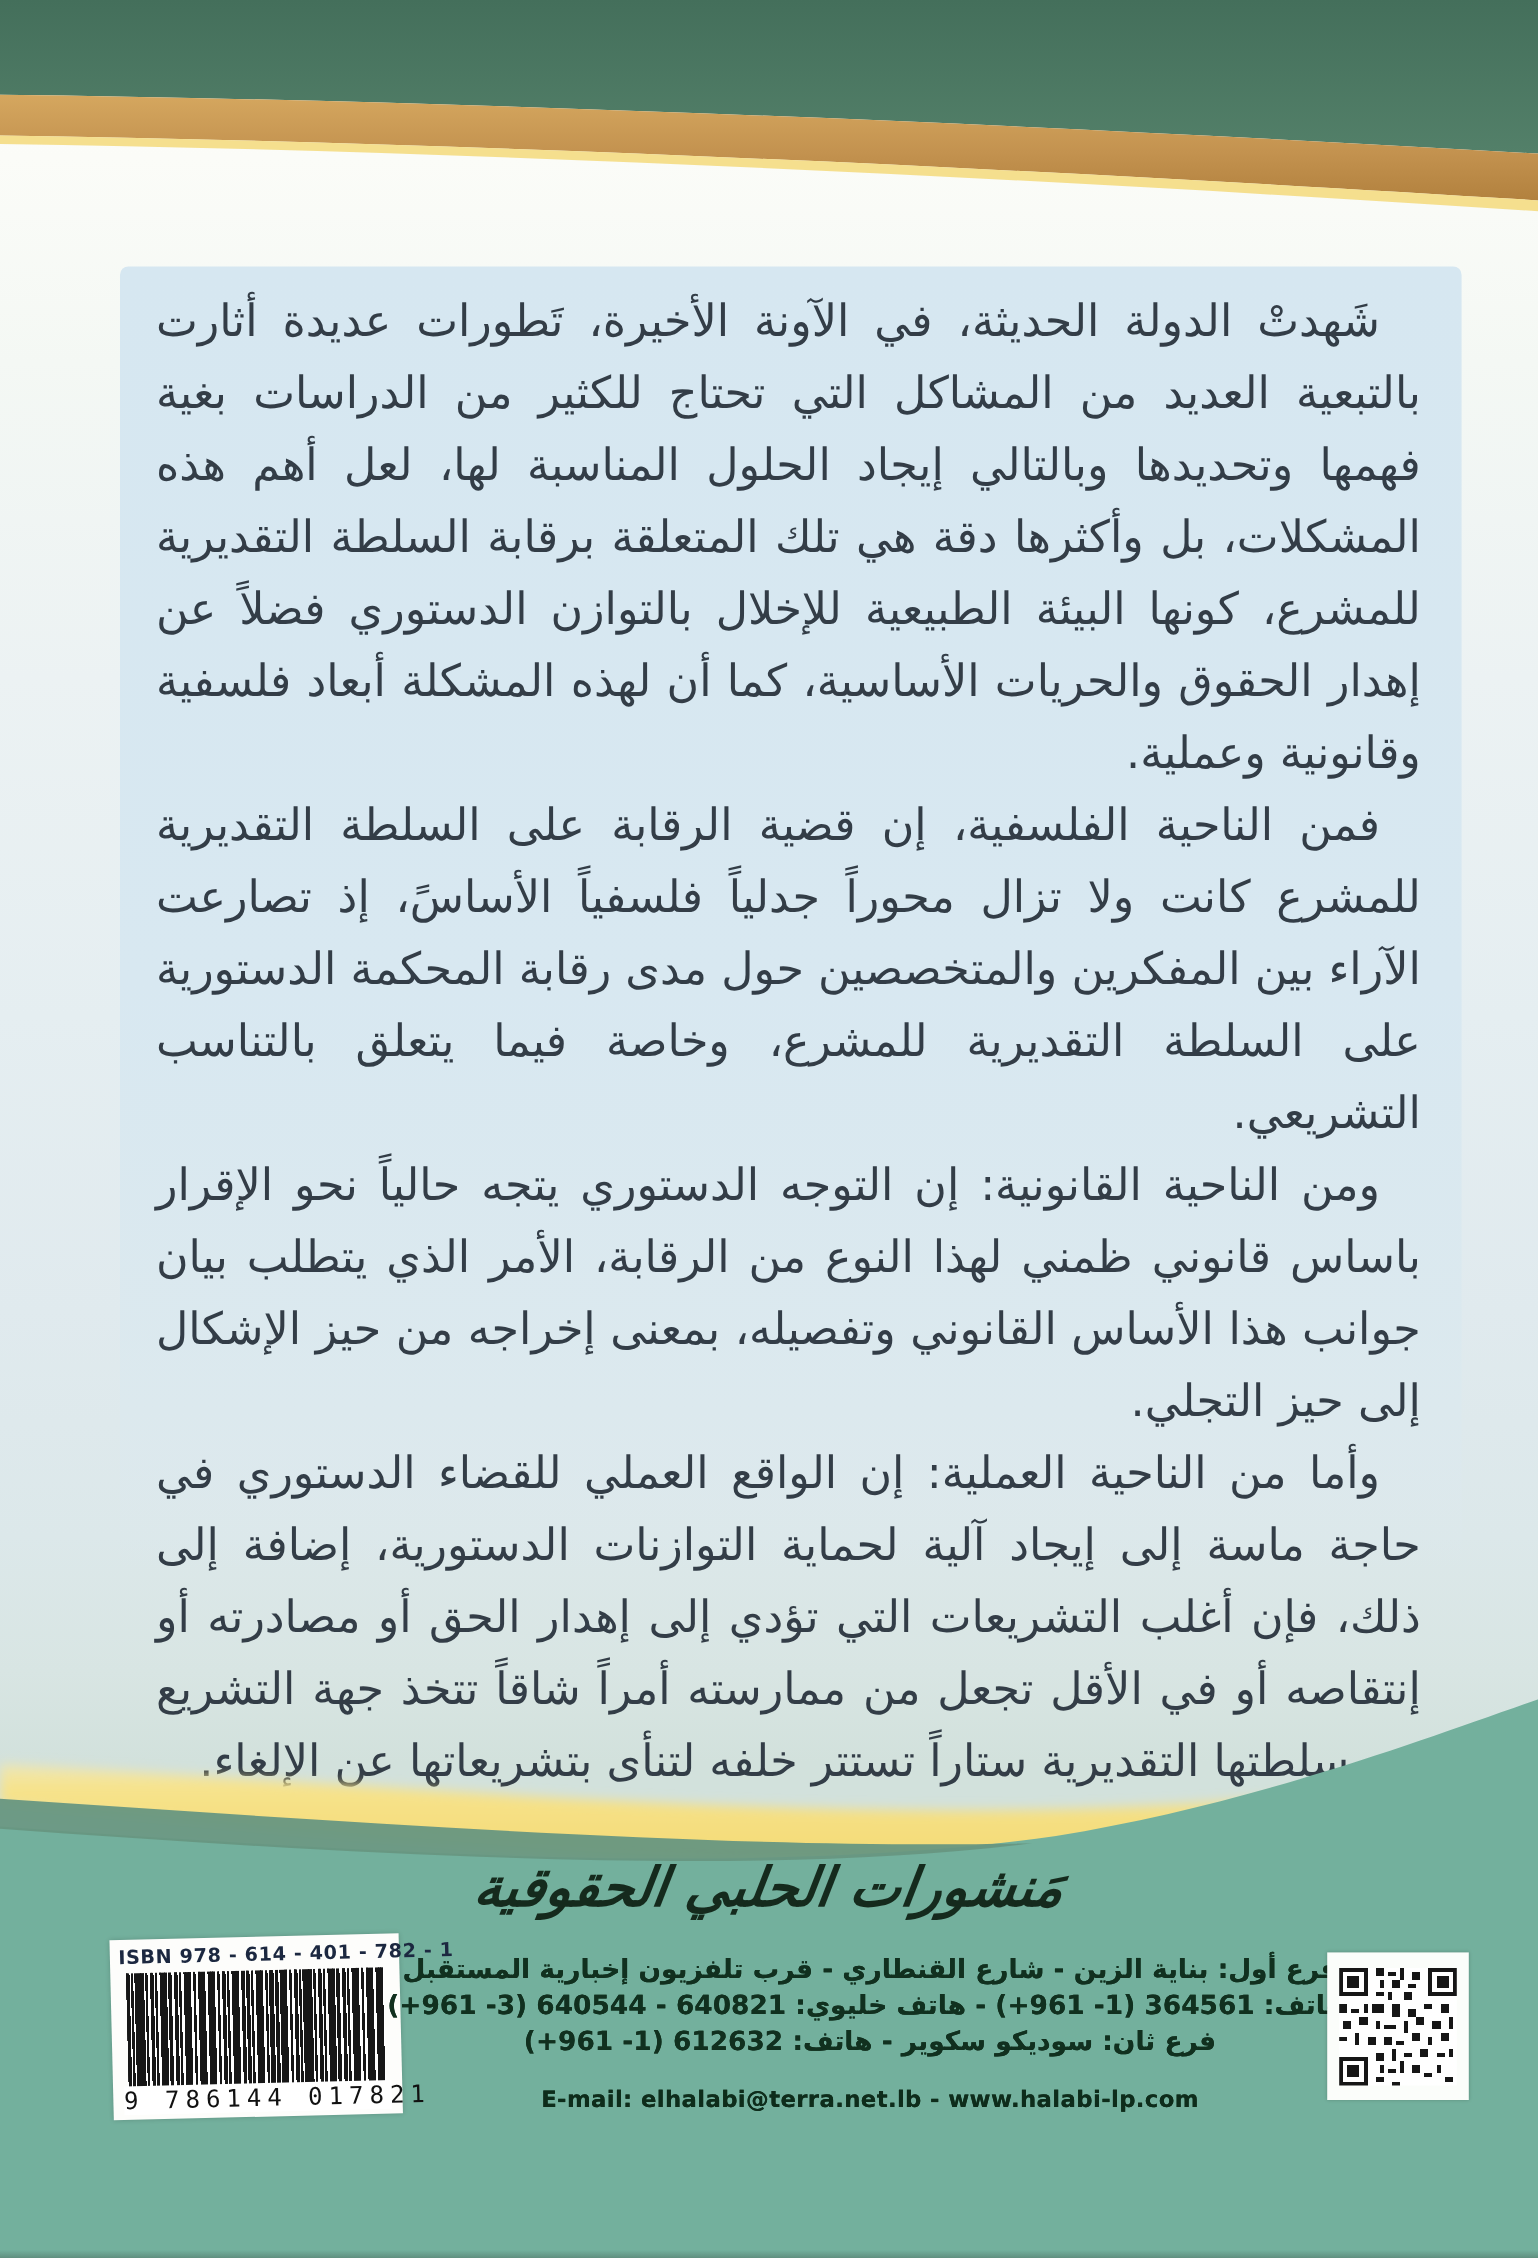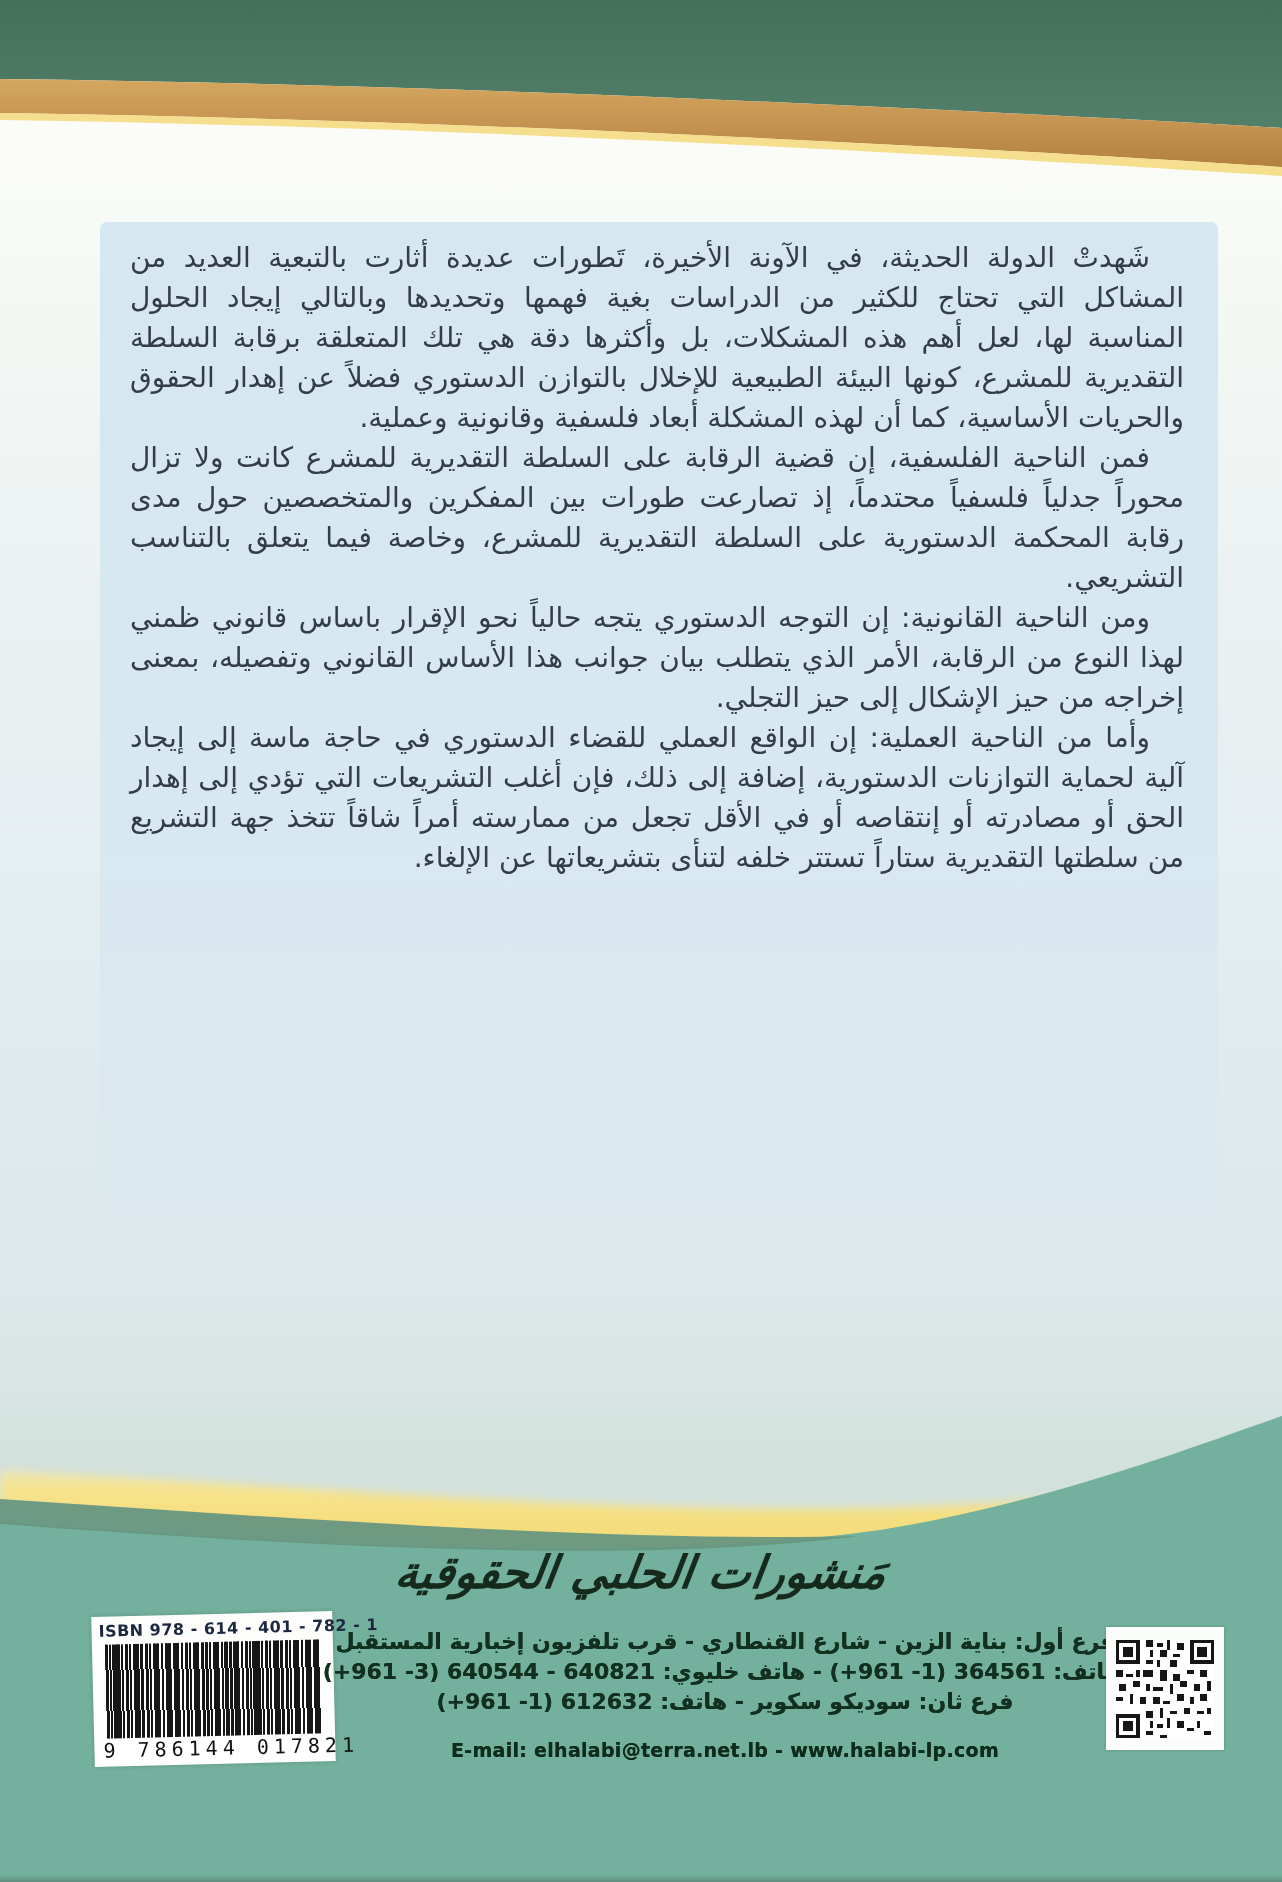--- a/index.html
+++ b/index.html
@@ -31,8 +31,8 @@
     direction:rtl;
     text-align:justify;
     text-align-last:right;
-    font-size:28px;
-    line-height:40px;
+    font-size:37px;
+    line-height:60px;
     color:#333d47;
     text-indent:34px;
     font-weight:500;

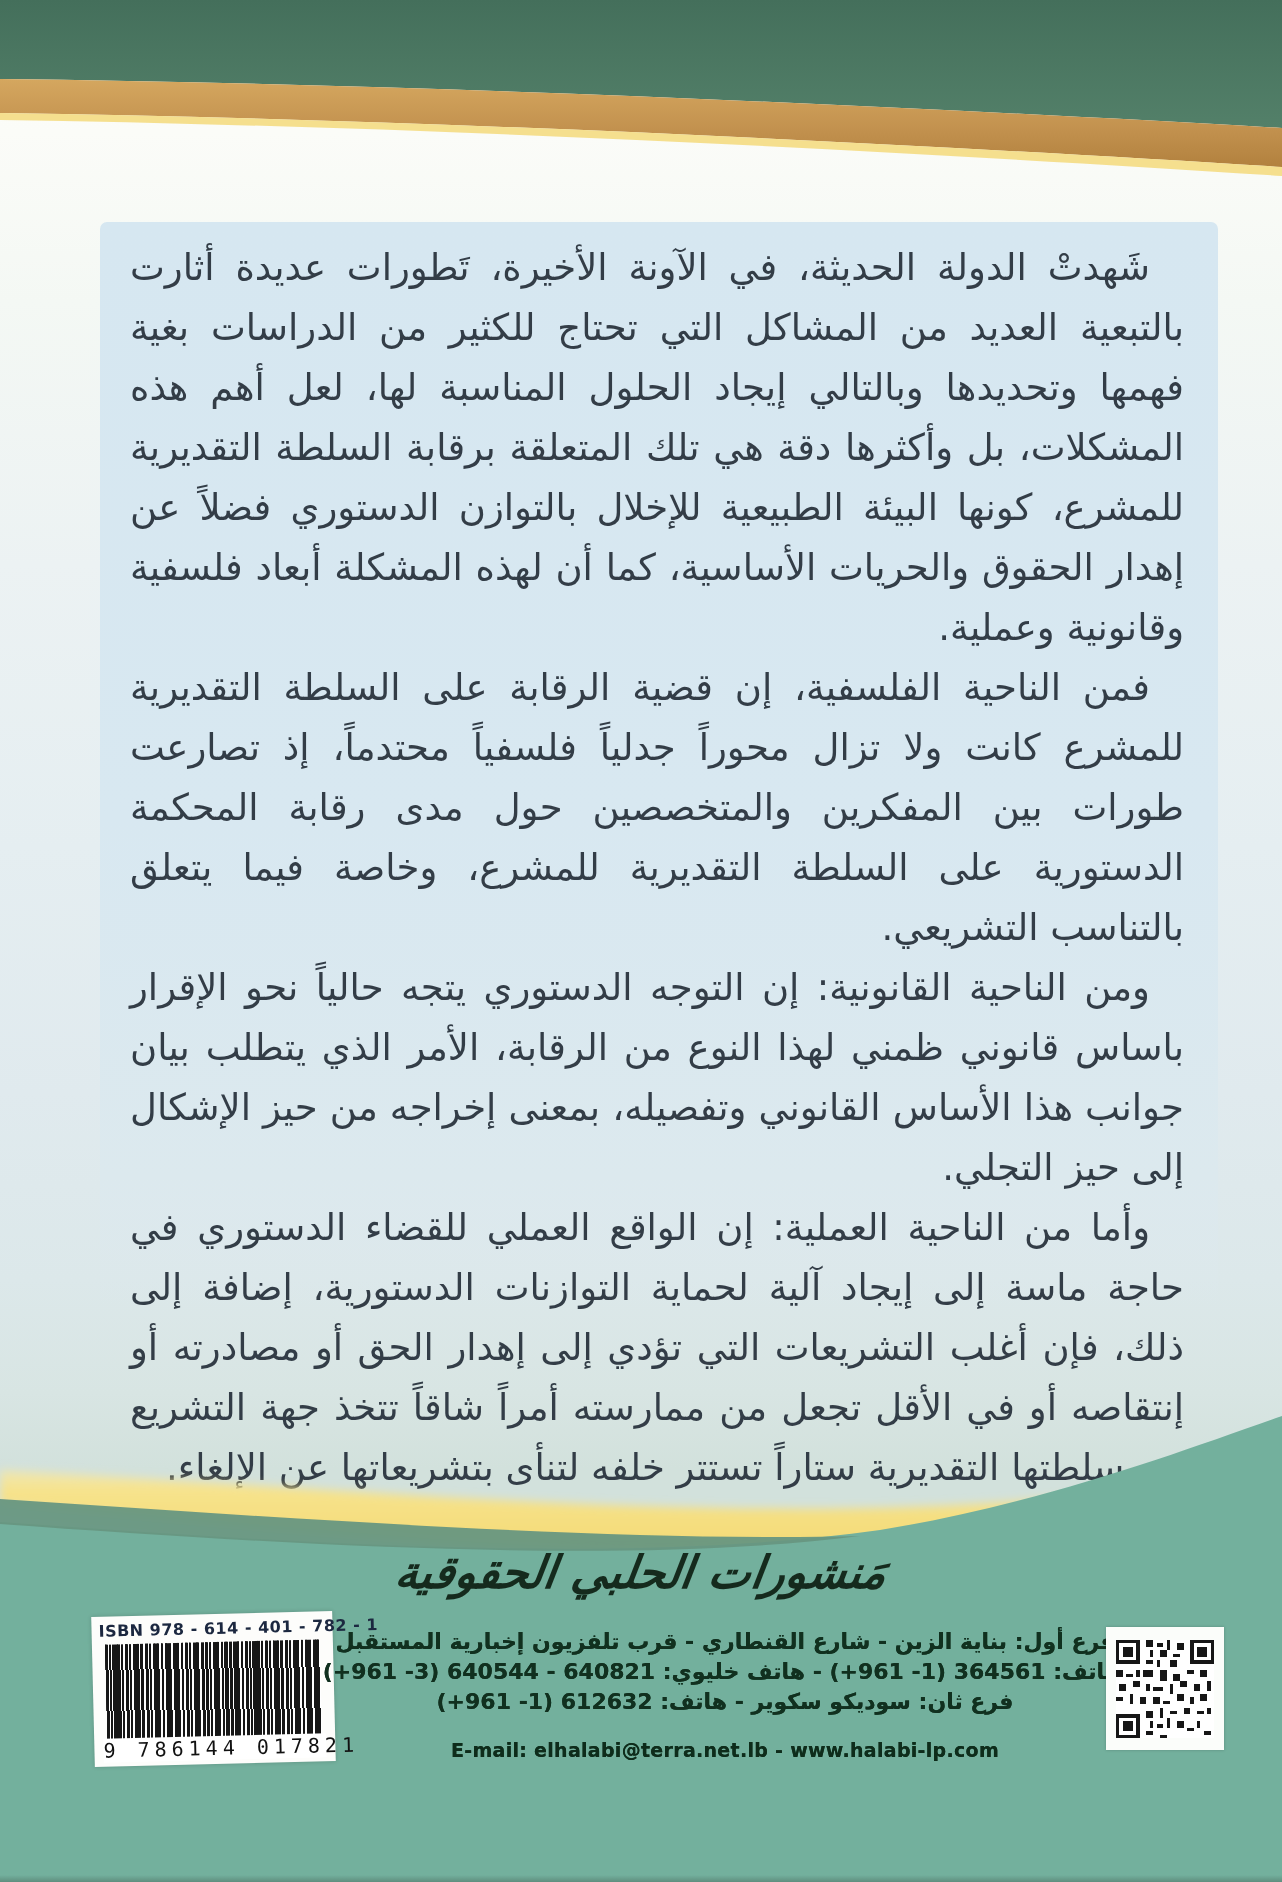--- a/index.html
+++ b/index.html
@@ -137,7 +137,7 @@
 
   <div class="text-panel">
     <p>شَهدتْ الدولة الحديثة، في الآونة الأخيرة، تَطورات عديدة أثارت بالتبعية العديد من المشاكل التي تحتاج للكثير من الدراسات بغية فهمها وتحديدها وبالتالي إيجاد الحلول المناسبة لها، لعل أهم هذه المشكلات، بل وأكثرها دقة هي تلك المتعلقة برقابة السلطة التقديرية للمشرع، كونها البيئة الطبيعية للإخلال بالتوازن الدستوري فضلاً عن إهدار الحقوق والحريات الأساسية، كما أن لهذه المشكلة أبعاد فلسفية وقانونية وعملية.</p>
-    <p>فمن الناحية الفلسفية، إن قضية الرقابة على السلطة التقديرية للمشرع كانت ولا تزال محوراً جدلياً فلسفياً محتدماً، إذ تصارعت طورات بين المفكرين والمتخصصين حول مدى رقابة المحكمة الدستورية على السلطة التقديرية للمشرع، وخاصة فيما يتعلق بالتناسب التشريعي.</p>
+    <p>فمن الناحية الفلسفية، إن قضية الرقابة على السلطة التقديرية للمشرع كانت ولا تزال محوراً جدلياً فلسفياً الأساسً، إذ تصارعت الآراء بين المفكرين والمتخصصين حول مدى رقابة المحكمة الدستورية على السلطة التقديرية للمشرع، وخاصة فيما يتعلق بالتناسب التشريعي.</p>
     <p>ومن الناحية القانونية: إن التوجه الدستوري يتجه حالياً نحو الإقرار باساس قانوني ظمني لهذا النوع من الرقابة، الأمر الذي يتطلب بيان جوانب هذا الأساس القانوني وتفصيله، بمعنى إخراجه من حيز الإشكال إلى حيز التجلي.</p>
     <p>وأما من الناحية العملية: إن الواقع العملي للقضاء الدستوري في حاجة ماسة إلى إيجاد آلية لحماية التوازنات الدستورية، إضافة إلى ذلك، فإن أغلب التشريعات التي تؤدي إلى إهدار الحق أو مصادرته أو إنتقاصه أو في الأقل تجعل من ممارسته أمراً شاقاً تتخذ جهة التشريع من سلطتها التقديرية ستاراً تستتر خلفه لتنأى بتشريعاتها عن الإلغاء.</p>
   </div>

